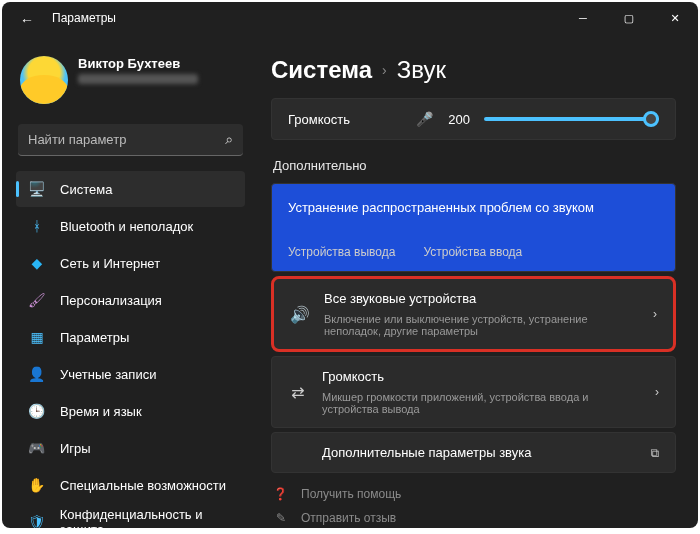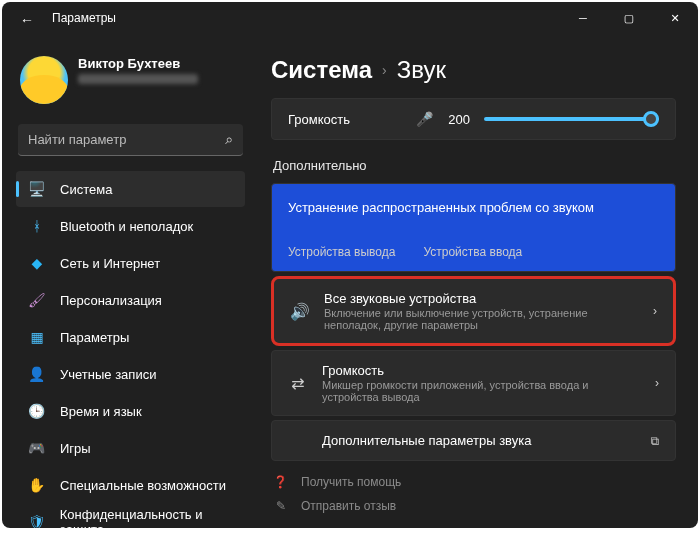--- a/index.html
+++ b/index.html
@@ -51,7 +51,7 @@
 .row .ric{width:20px;flex-shrink:0;color:#ccc;font-size:16px;display:flex;align-items:center;justify-content:center}
 .row .txt{flex:1}
 .row .txt .t1{font-size:13px}
-.row .txt .t2{font-size:11px;color:#999;margin-top:1px}
+.row .txt .t2{font-size:11px;color:#999;margin-top:7px}
 .row .arr{color:#ccc;font-size:12px}
 .footer{margin-top:14px;padding-left:2px}
 .flink{display:flex;align-items:center;gap:12px;font-size:12px;color:#8a8a8a;margin-bottom:10px;cursor:pointer}

